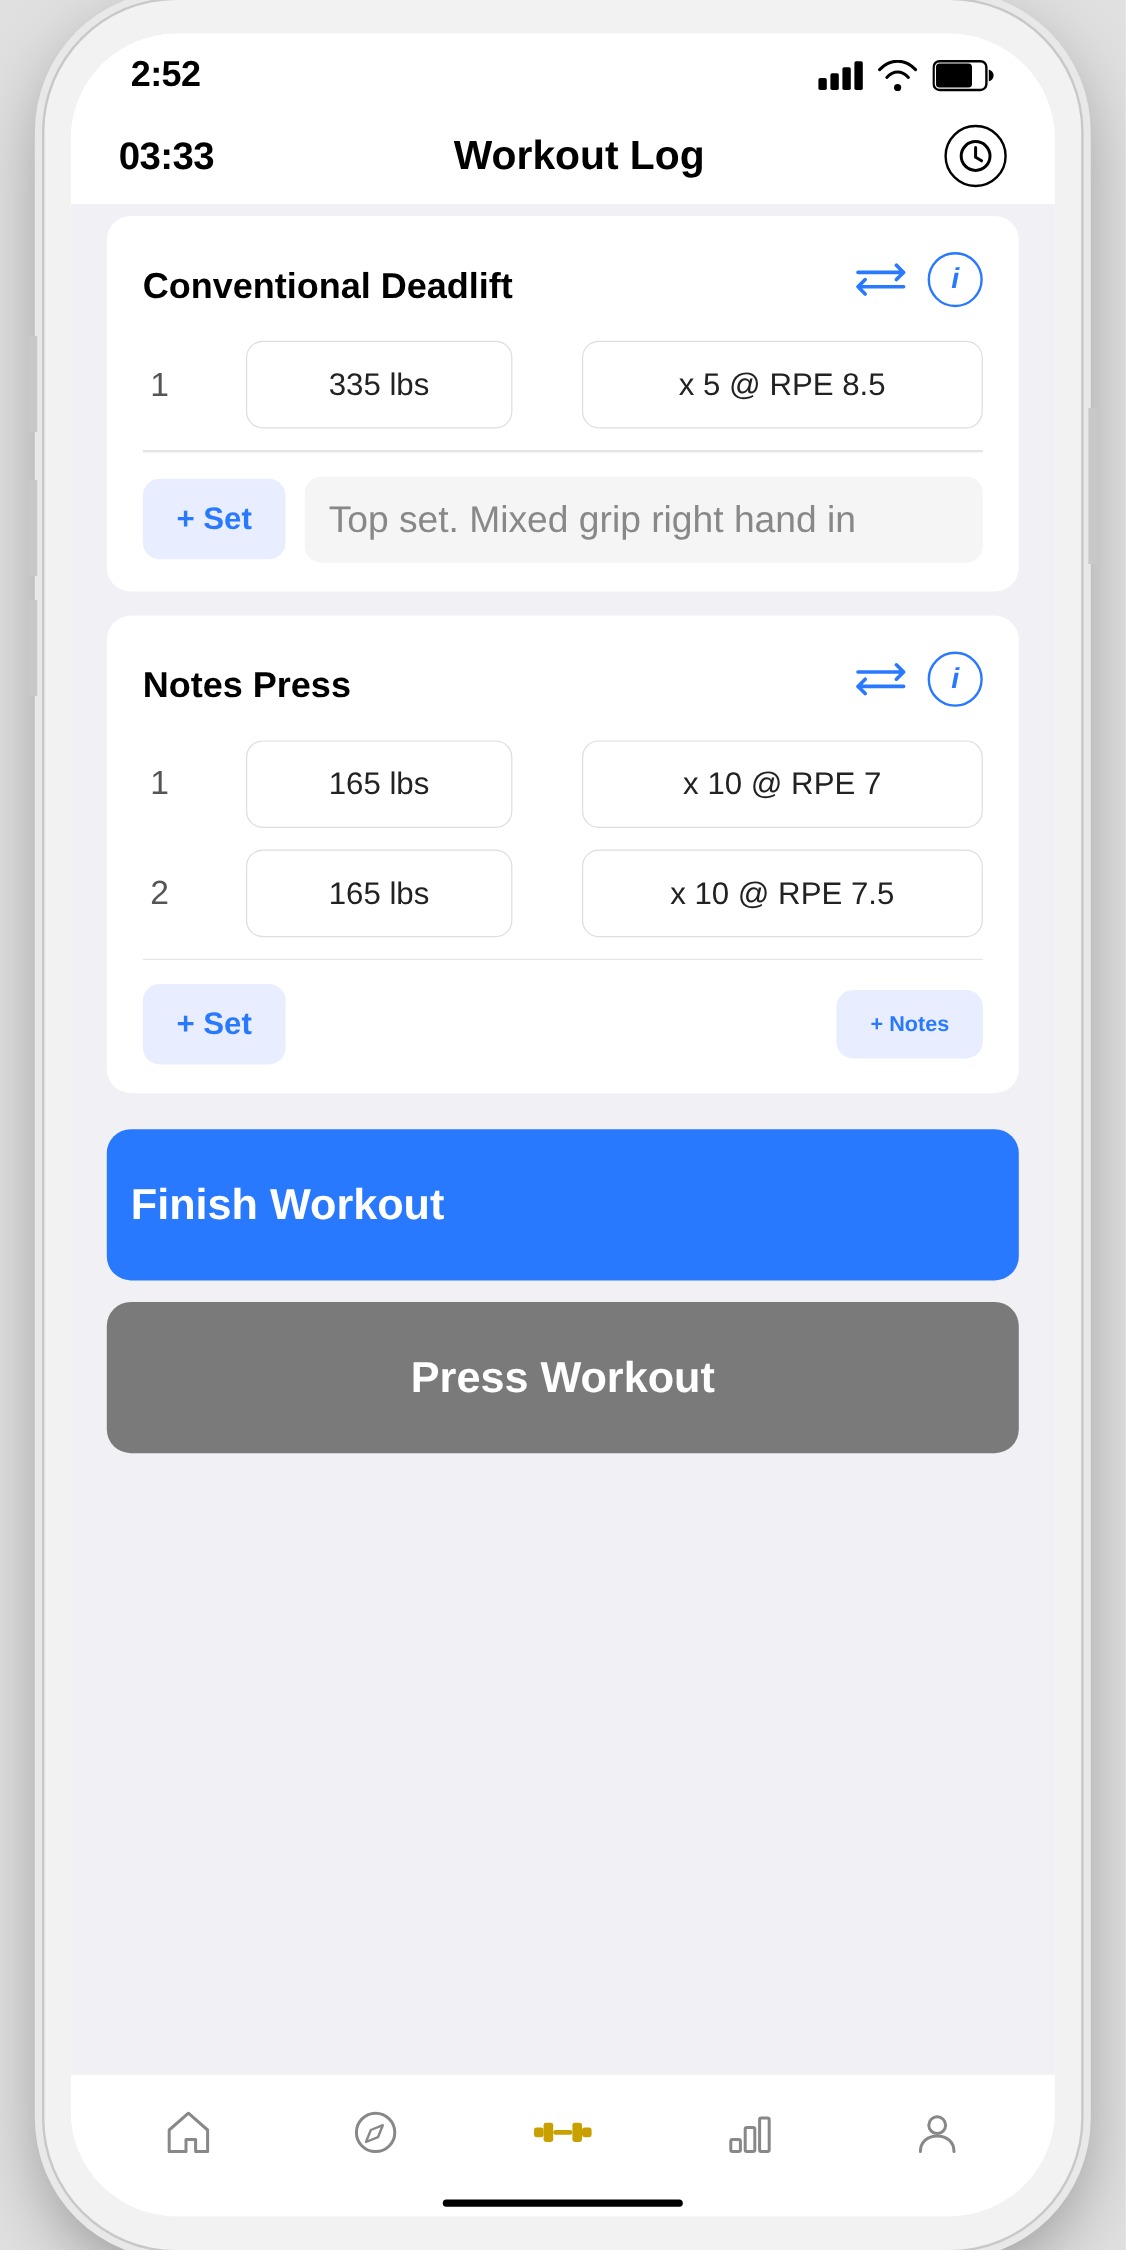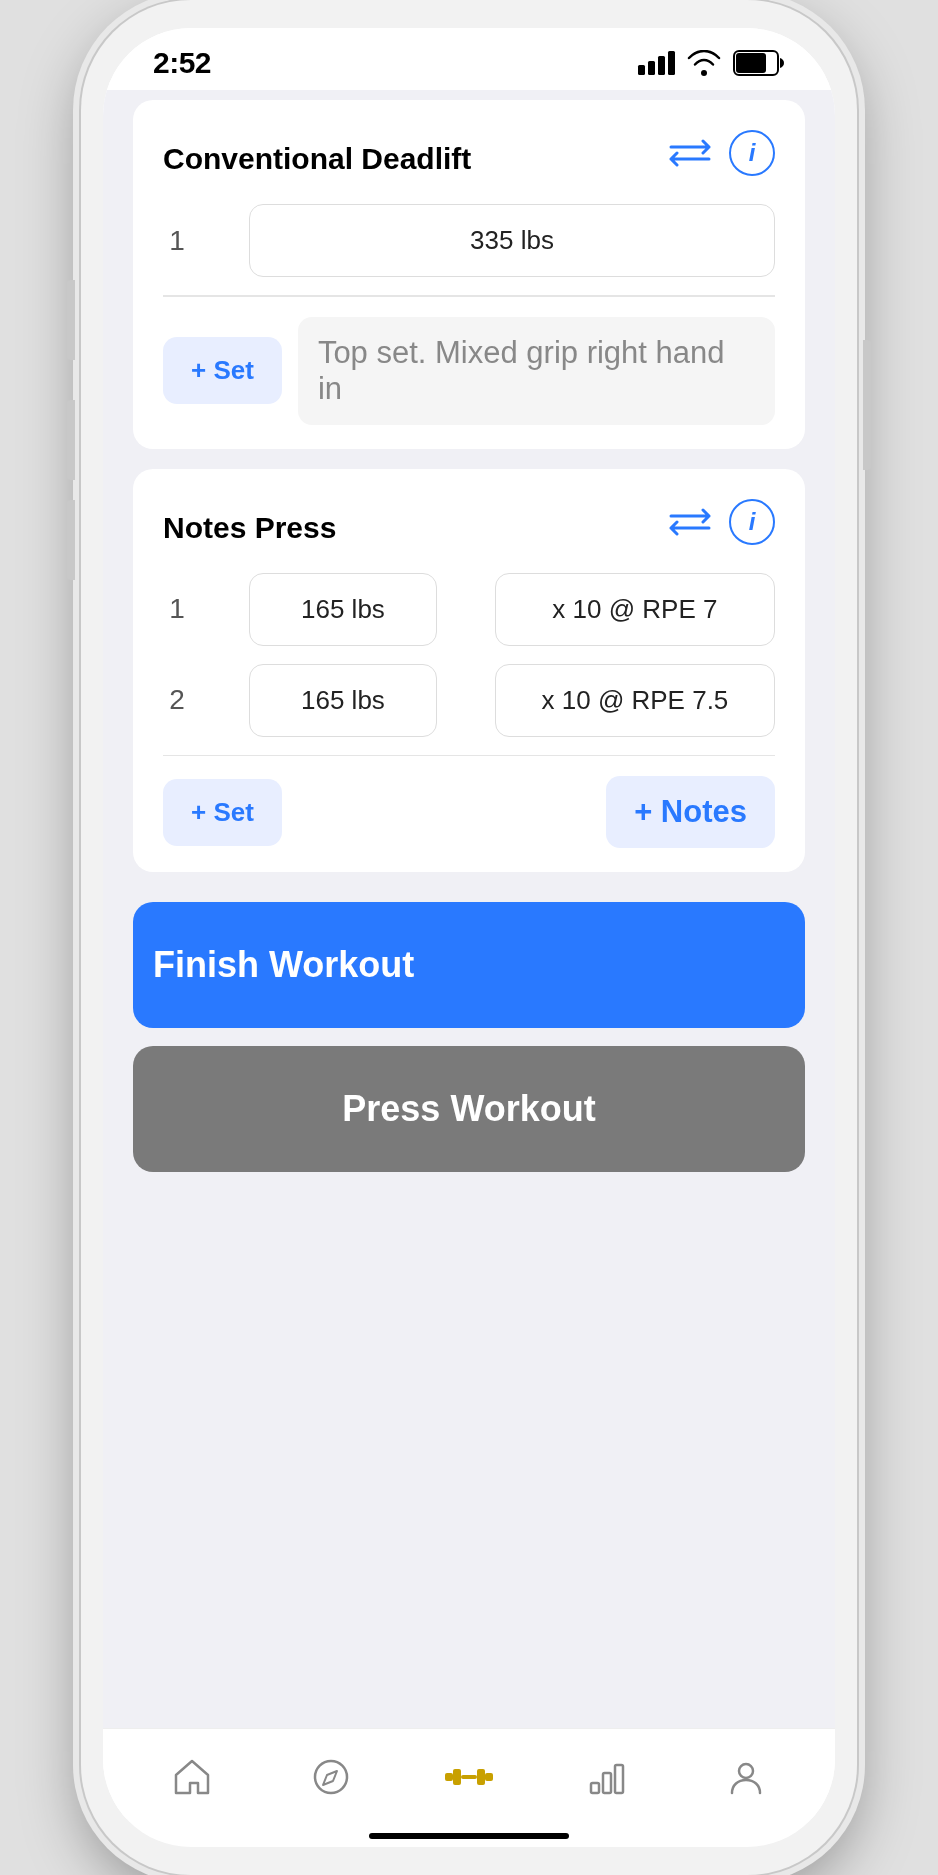--- a/index.html
+++ b/index.html
@@ -14,7 +14,7 @@
     }
 
     .phone-shell {
-      width: 776px;
+      width: 864px;
       height: 1875px;
       background: #f2f2f2;
       border-radius: 110px;

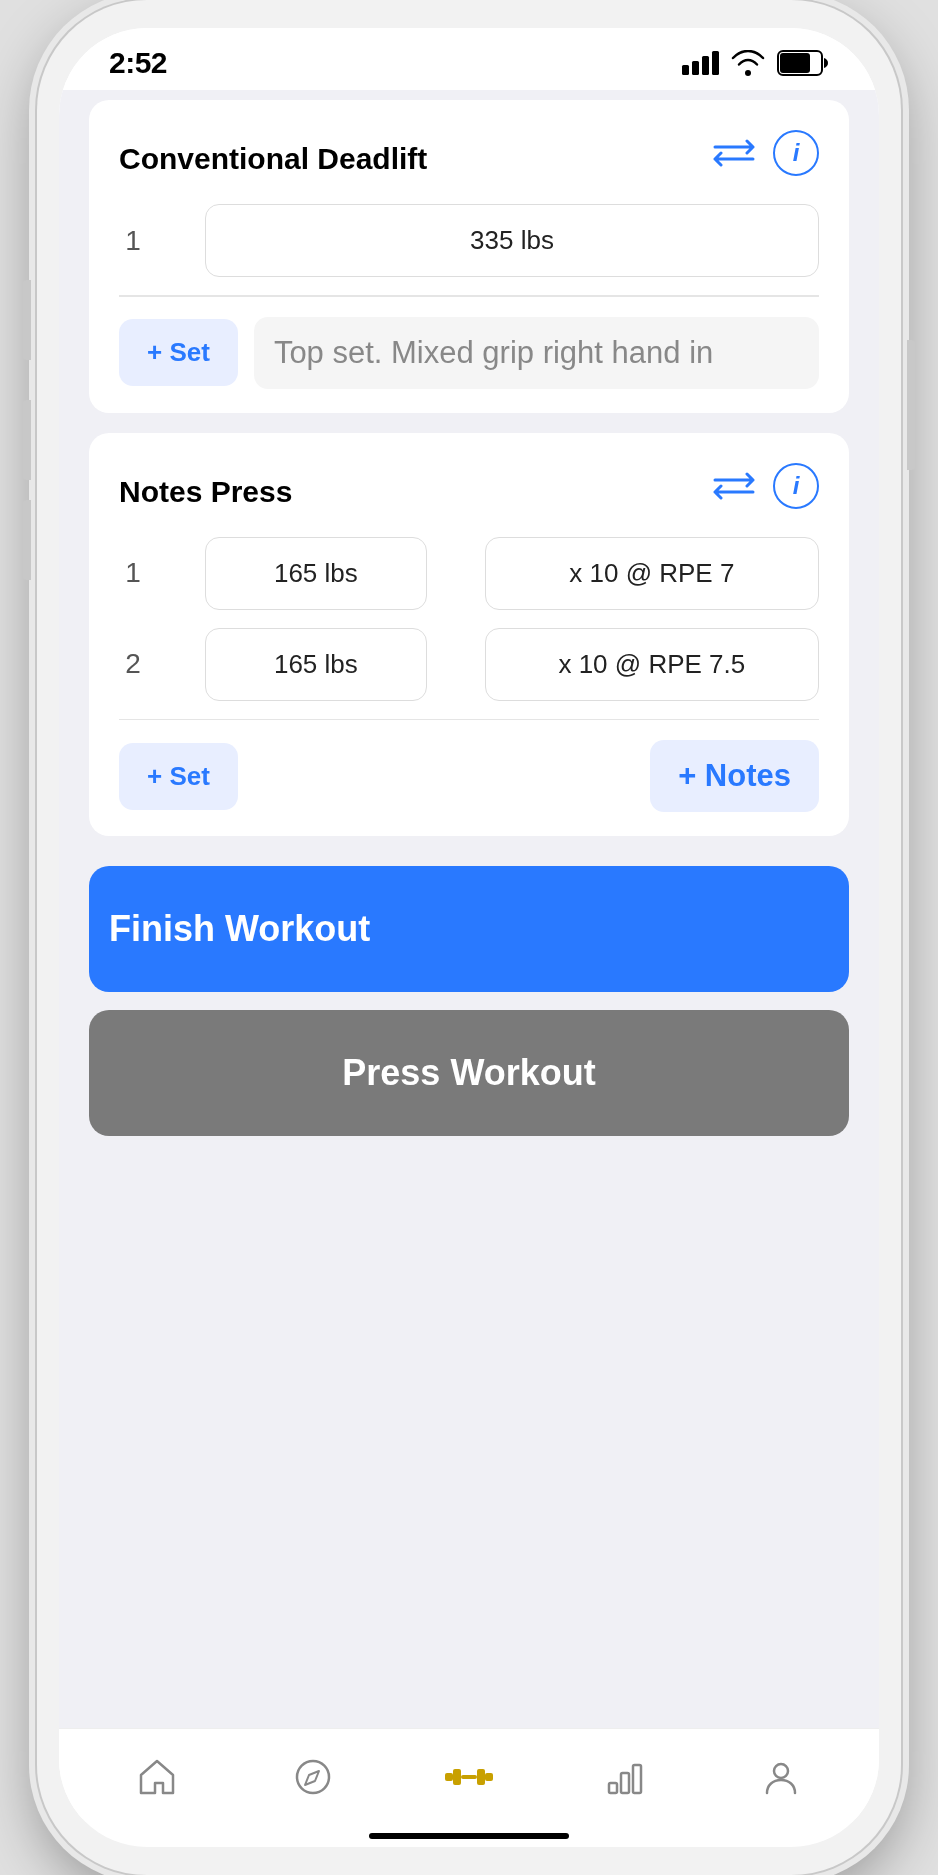--- a/index.html
+++ b/index.html
@@ -376,6 +376,16 @@
       </div>
     </div>
 
+    <div class="app-header">
+      <span class="header-timer">03:33</span>
+      <span class="header-title">Workout Log</span>
+      <button class="header-icon-btn">
+        <svg width="28" height="28" viewBox="0 0 28 28" fill="none">
+          <circle cx="14" cy="14" r="12" stroke="#000" stroke-width="2.5"></circle>
+          <path d="M14 7v8l5 3" stroke="#000" stroke-width="2.5" stroke-linecap="round"></path>
+        </svg>
+      </button>
+    </div>
 
     <div class="scroll-area">
 

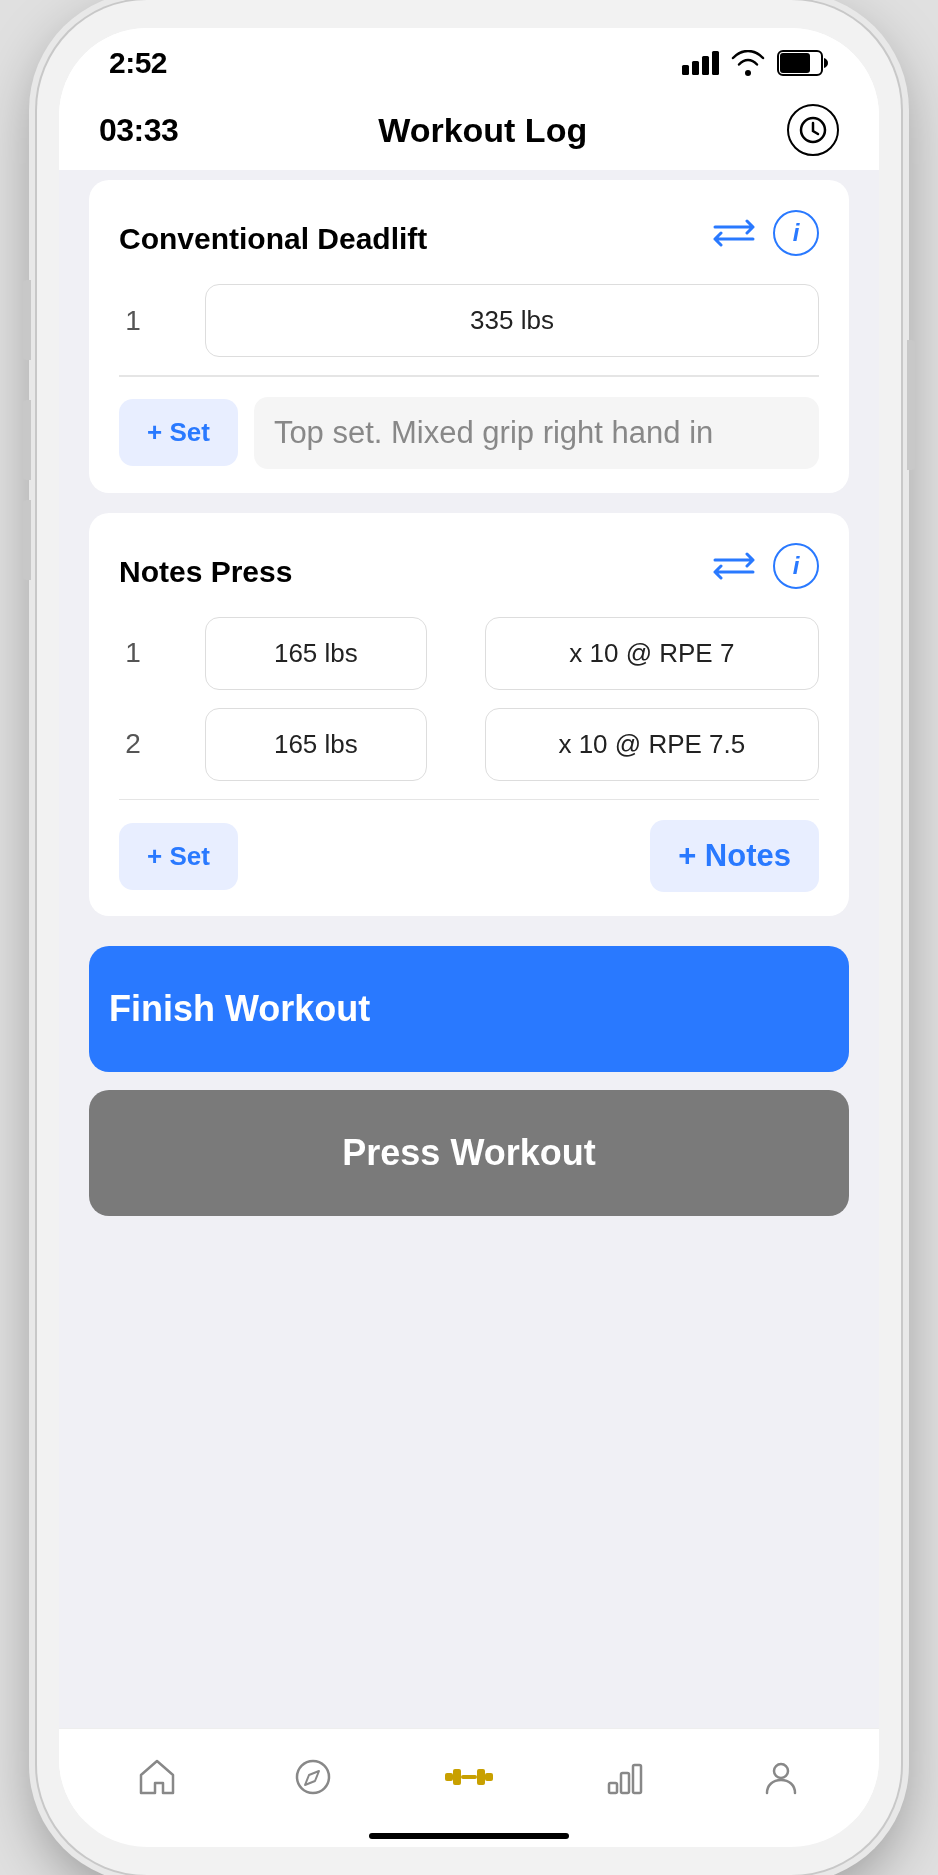--- a/index.html
+++ b/index.html
@@ -406,6 +406,7 @@
         <div class="set-row">
           <span class="set-number">1</span>
           <div class="set-input">335 lbs</div>
+          <div class="set-input set-input-wide">x 5 @ RPE 8.5</div>
         </div>
 
         <div class="divider"></div>

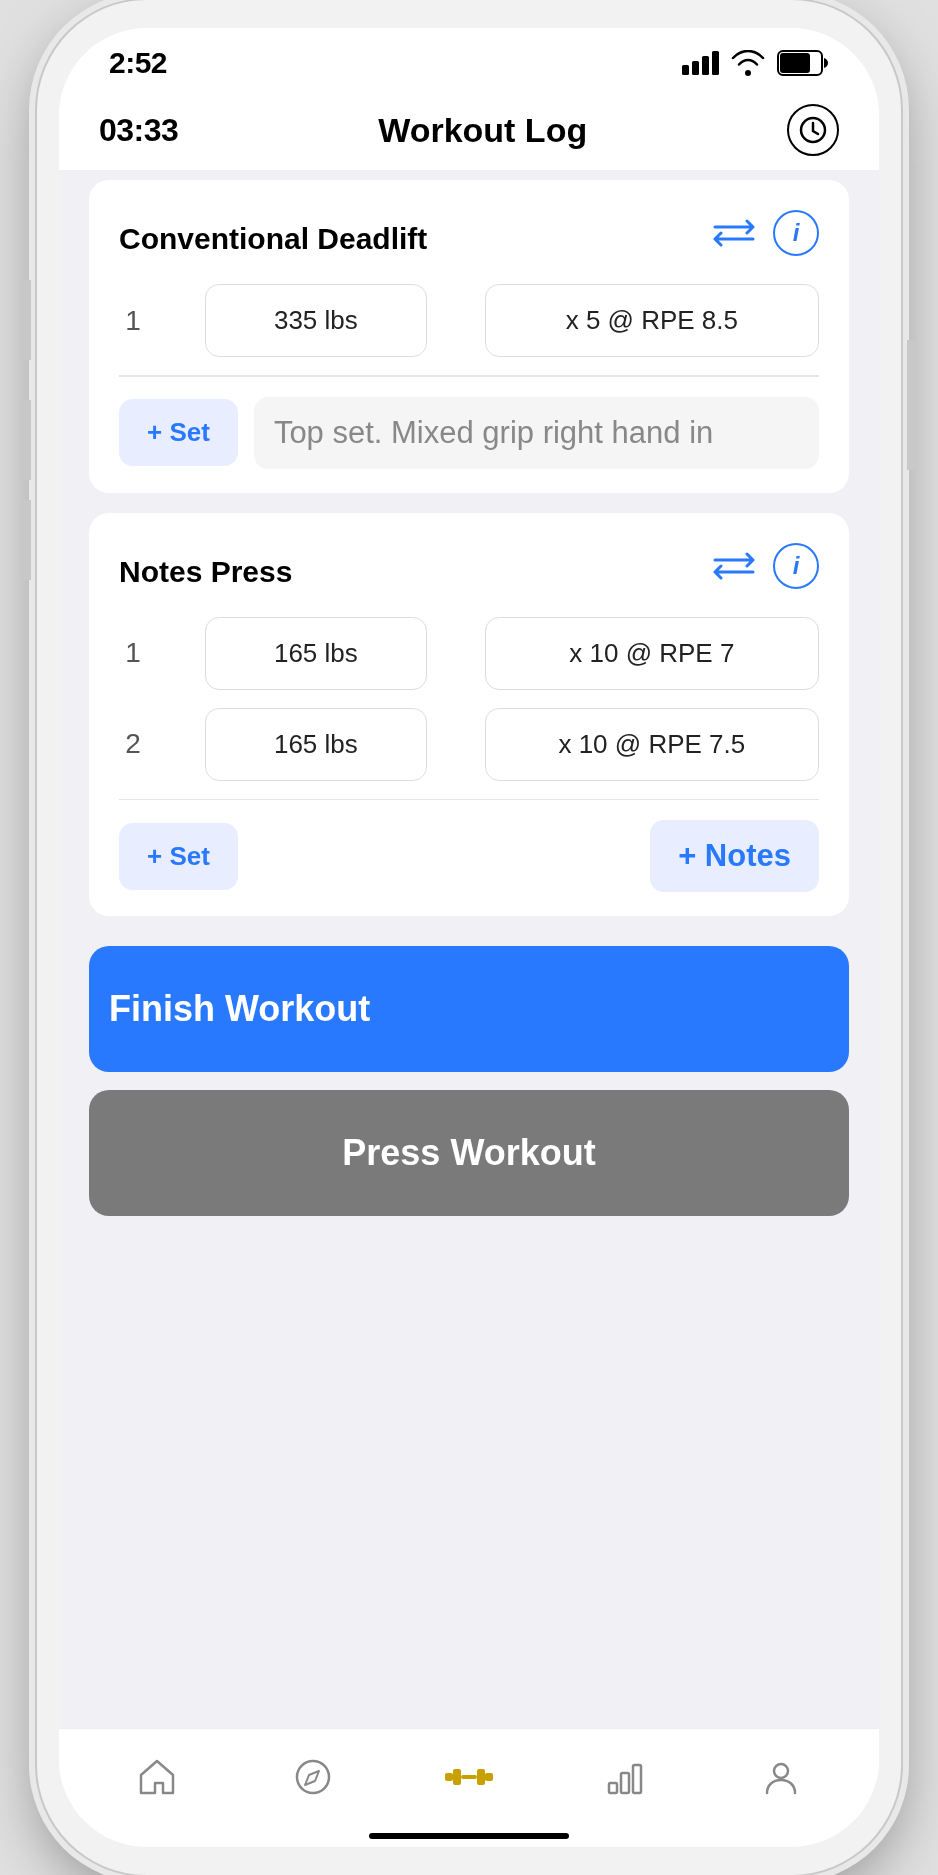--- a/index.html
+++ b/index.html
@@ -270,7 +270,7 @@
       border: none;
       border-radius: 14px;
       padding: 18px 28px;
-      font-size: 31px;
+      font-size: 18px;
       font-weight: 600;
       cursor: pointer;
       margin-left: auto;

